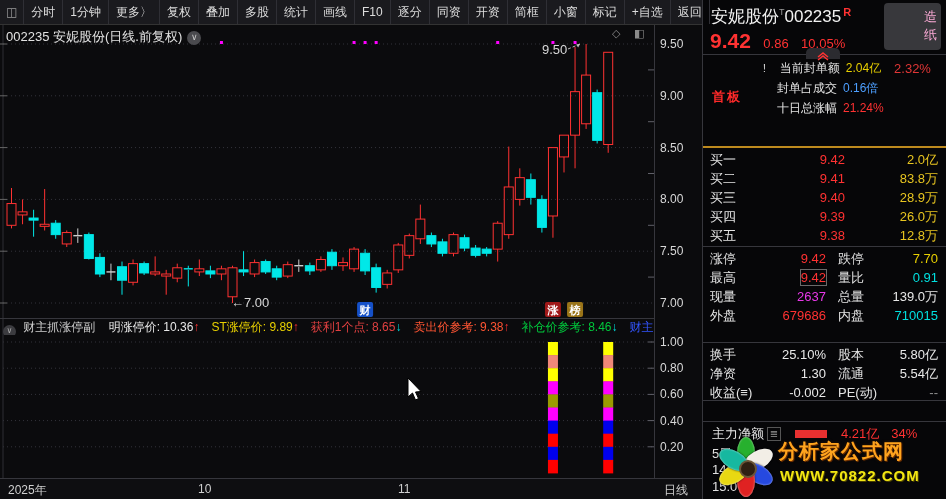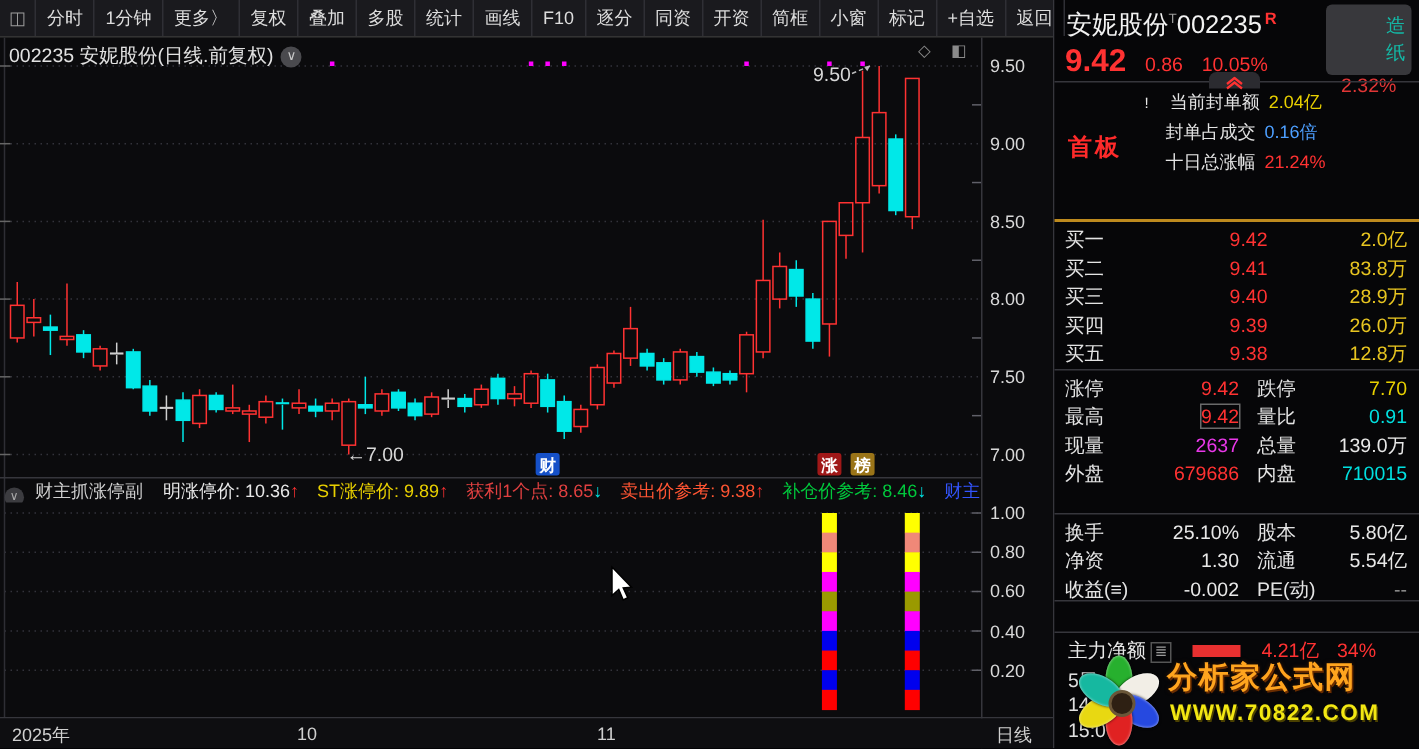--- a/index.html
+++ b/index.html
@@ -42,7 +42,7 @@
   .sm-red{font-size:13px;color:#ff3232;margin-left:8px;}
   .industry-box{position:absolute;left:181px;top:3px;width:57px;height:47px;background:#38383c;border-radius:4px;
                 text-align:center;}
-  .industry-name{font-size:13px;color:#14b8a6;margin-top:5px;margin-left:36px;}
+  .industry-name{font-size:13px;color:#f9a8d4;margin-top:5px;margin-left:36px;}
   .industry-chg{font-size:13px;color:#e03636;margin-top:5px;}
   .tab-chev{position:absolute;left:103px;top:48px;width:34px;height:11px;background:#2b2b30;
             border-radius:5px 5px 0 0;text-align:center;z-index:6;}

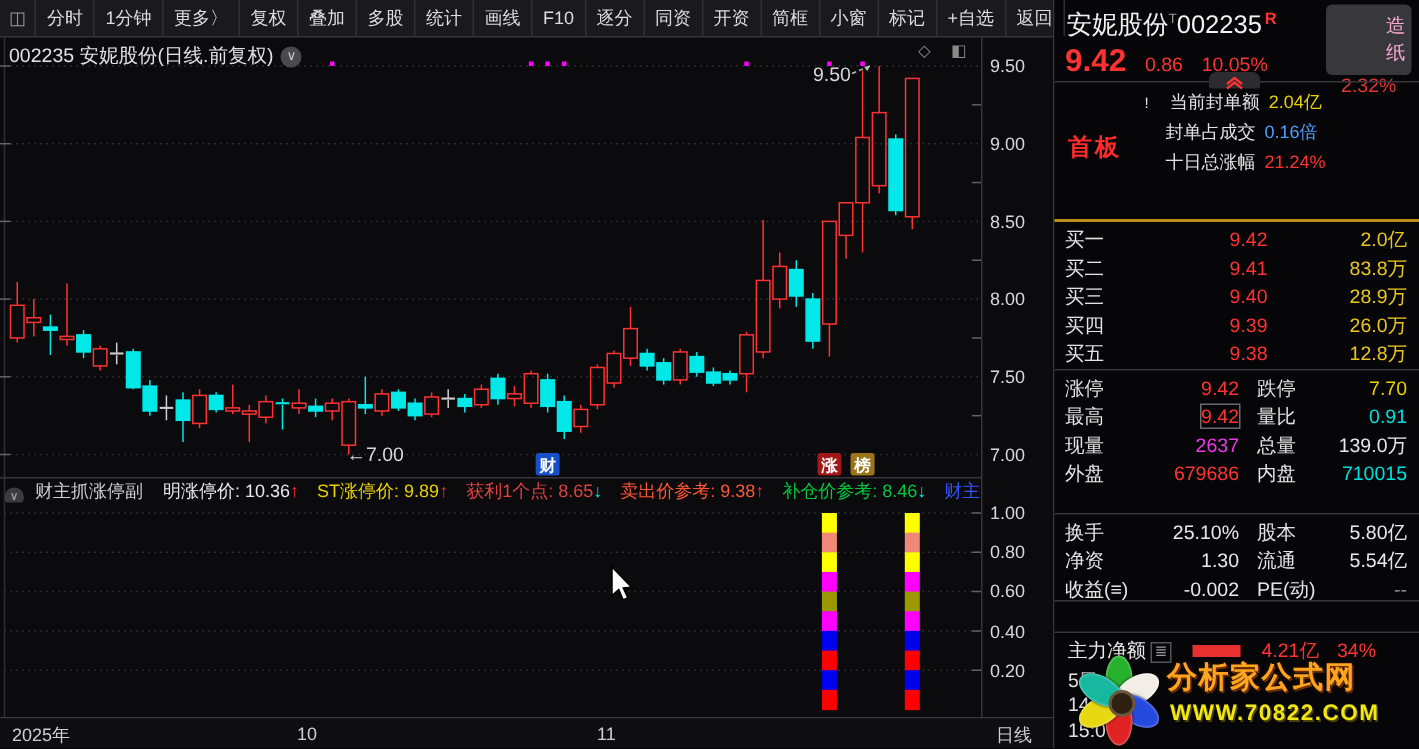--- a/index.html
+++ b/index.html
@@ -43,7 +43,7 @@
   .industry-box{position:absolute;left:181px;top:3px;width:57px;height:47px;background:#38383c;border-radius:4px;
                 text-align:center;}
   .industry-name{font-size:13px;color:#f9a8d4;margin-top:5px;margin-left:36px;}
-  .industry-chg{font-size:13px;color:#e03636;margin-top:5px;}
+  .industry-chg{font-size:13px;color:#e03636;margin-top:17px;}
   .tab-chev{position:absolute;left:103px;top:48px;width:34px;height:11px;background:#2b2b30;
             border-radius:5px 5px 0 0;text-align:center;z-index:6;}
   .board-label{position:absolute;left:9px;top:88px;font-size:16px;font-weight:bold;color:#ff2a2a;letter-spacing:2px;}

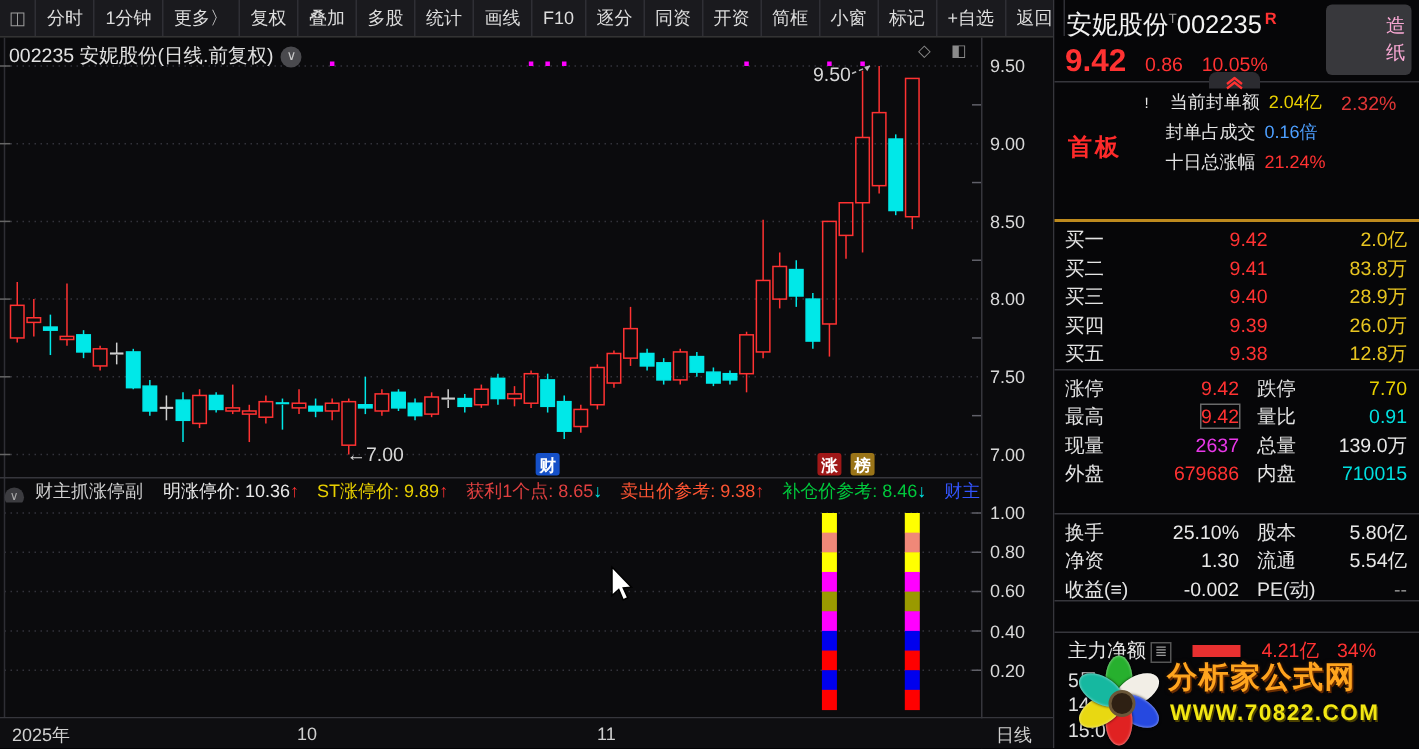--- a/index.html
+++ b/index.html
@@ -46,7 +46,7 @@
   .industry-chg{font-size:13px;color:#e03636;margin-top:17px;}
   .tab-chev{position:absolute;left:103px;top:48px;width:34px;height:11px;background:#2b2b30;
             border-radius:5px 5px 0 0;text-align:center;z-index:6;}
-  .board-label{position:absolute;left:9px;top:88px;font-size:16px;font-weight:bold;color:#ff2a2a;letter-spacing:2px;}
+  .board-label{position:absolute;left:9px;top:88px;font-size:13px;font-weight:bold;color:#ff2a2a;letter-spacing:2px;}
   .brow{position:absolute;left:60px;width:178px;height:20px;font-size:12px;white-space:nowrap;}
   .bprefix{color:#e8e8e8;font-size:10px;margin-right:2px;}
   .blabel{display:inline-block;width:72px;color:#e4e4e4;text-align:right;}

